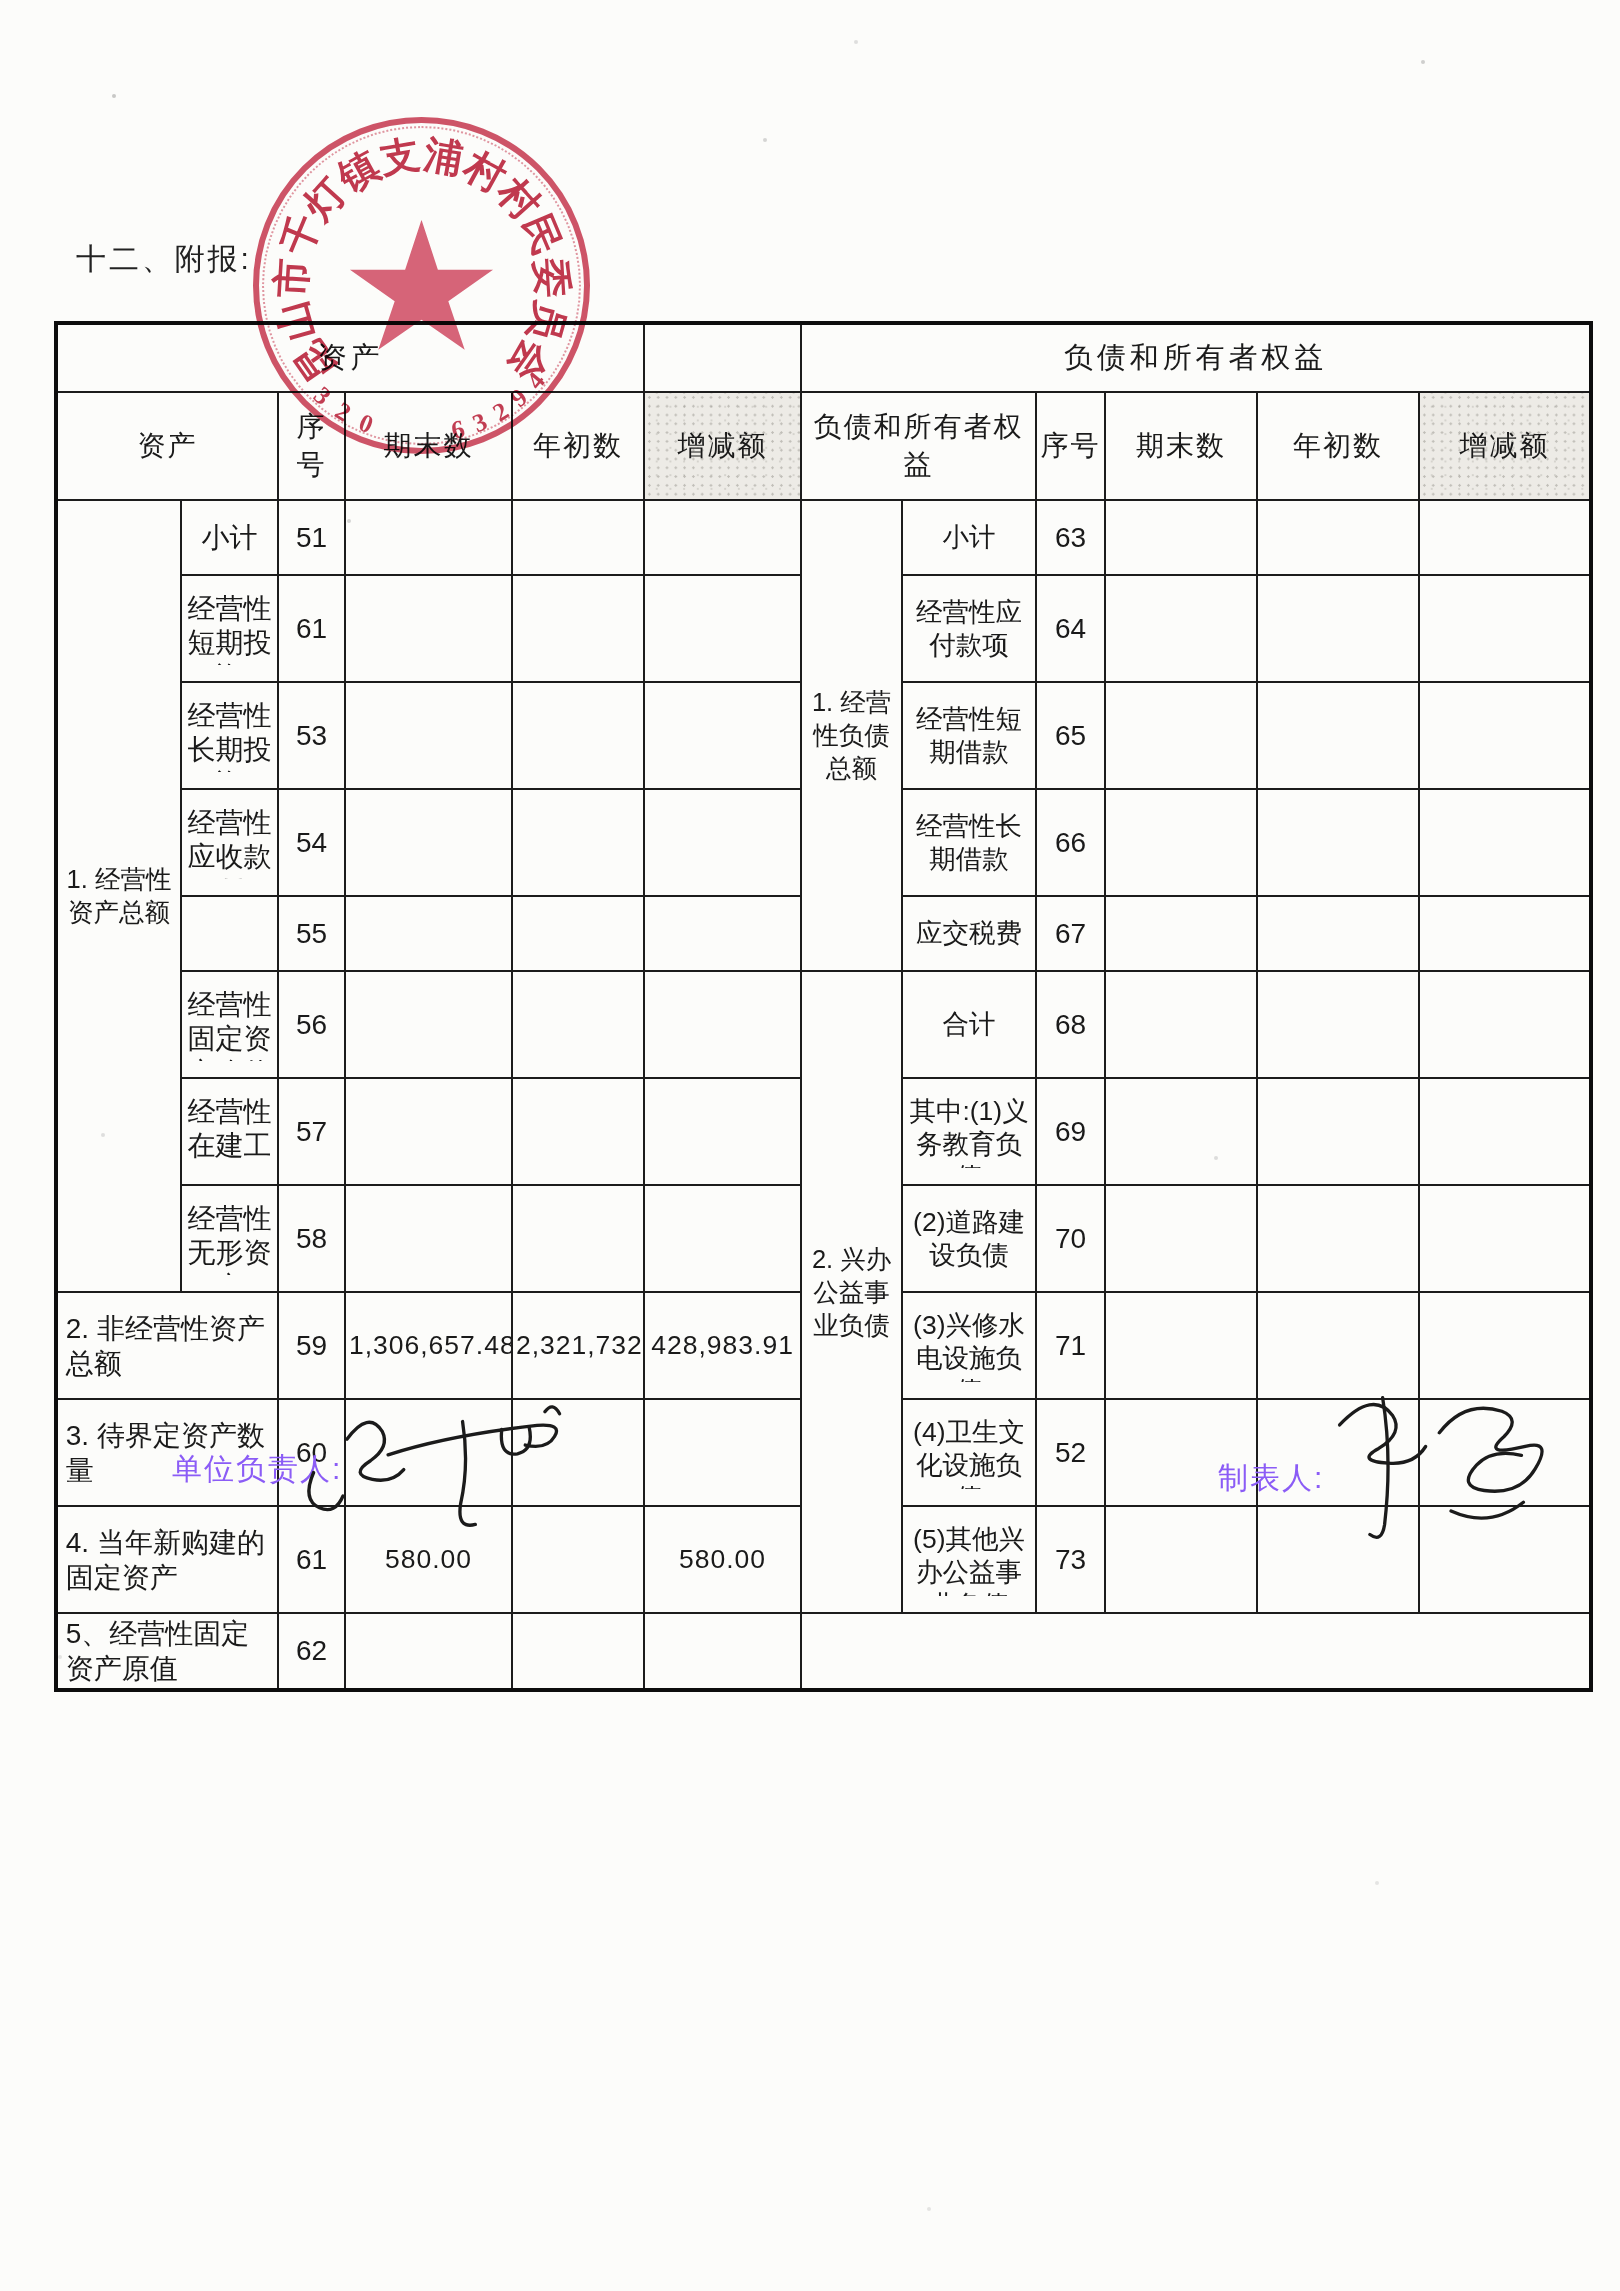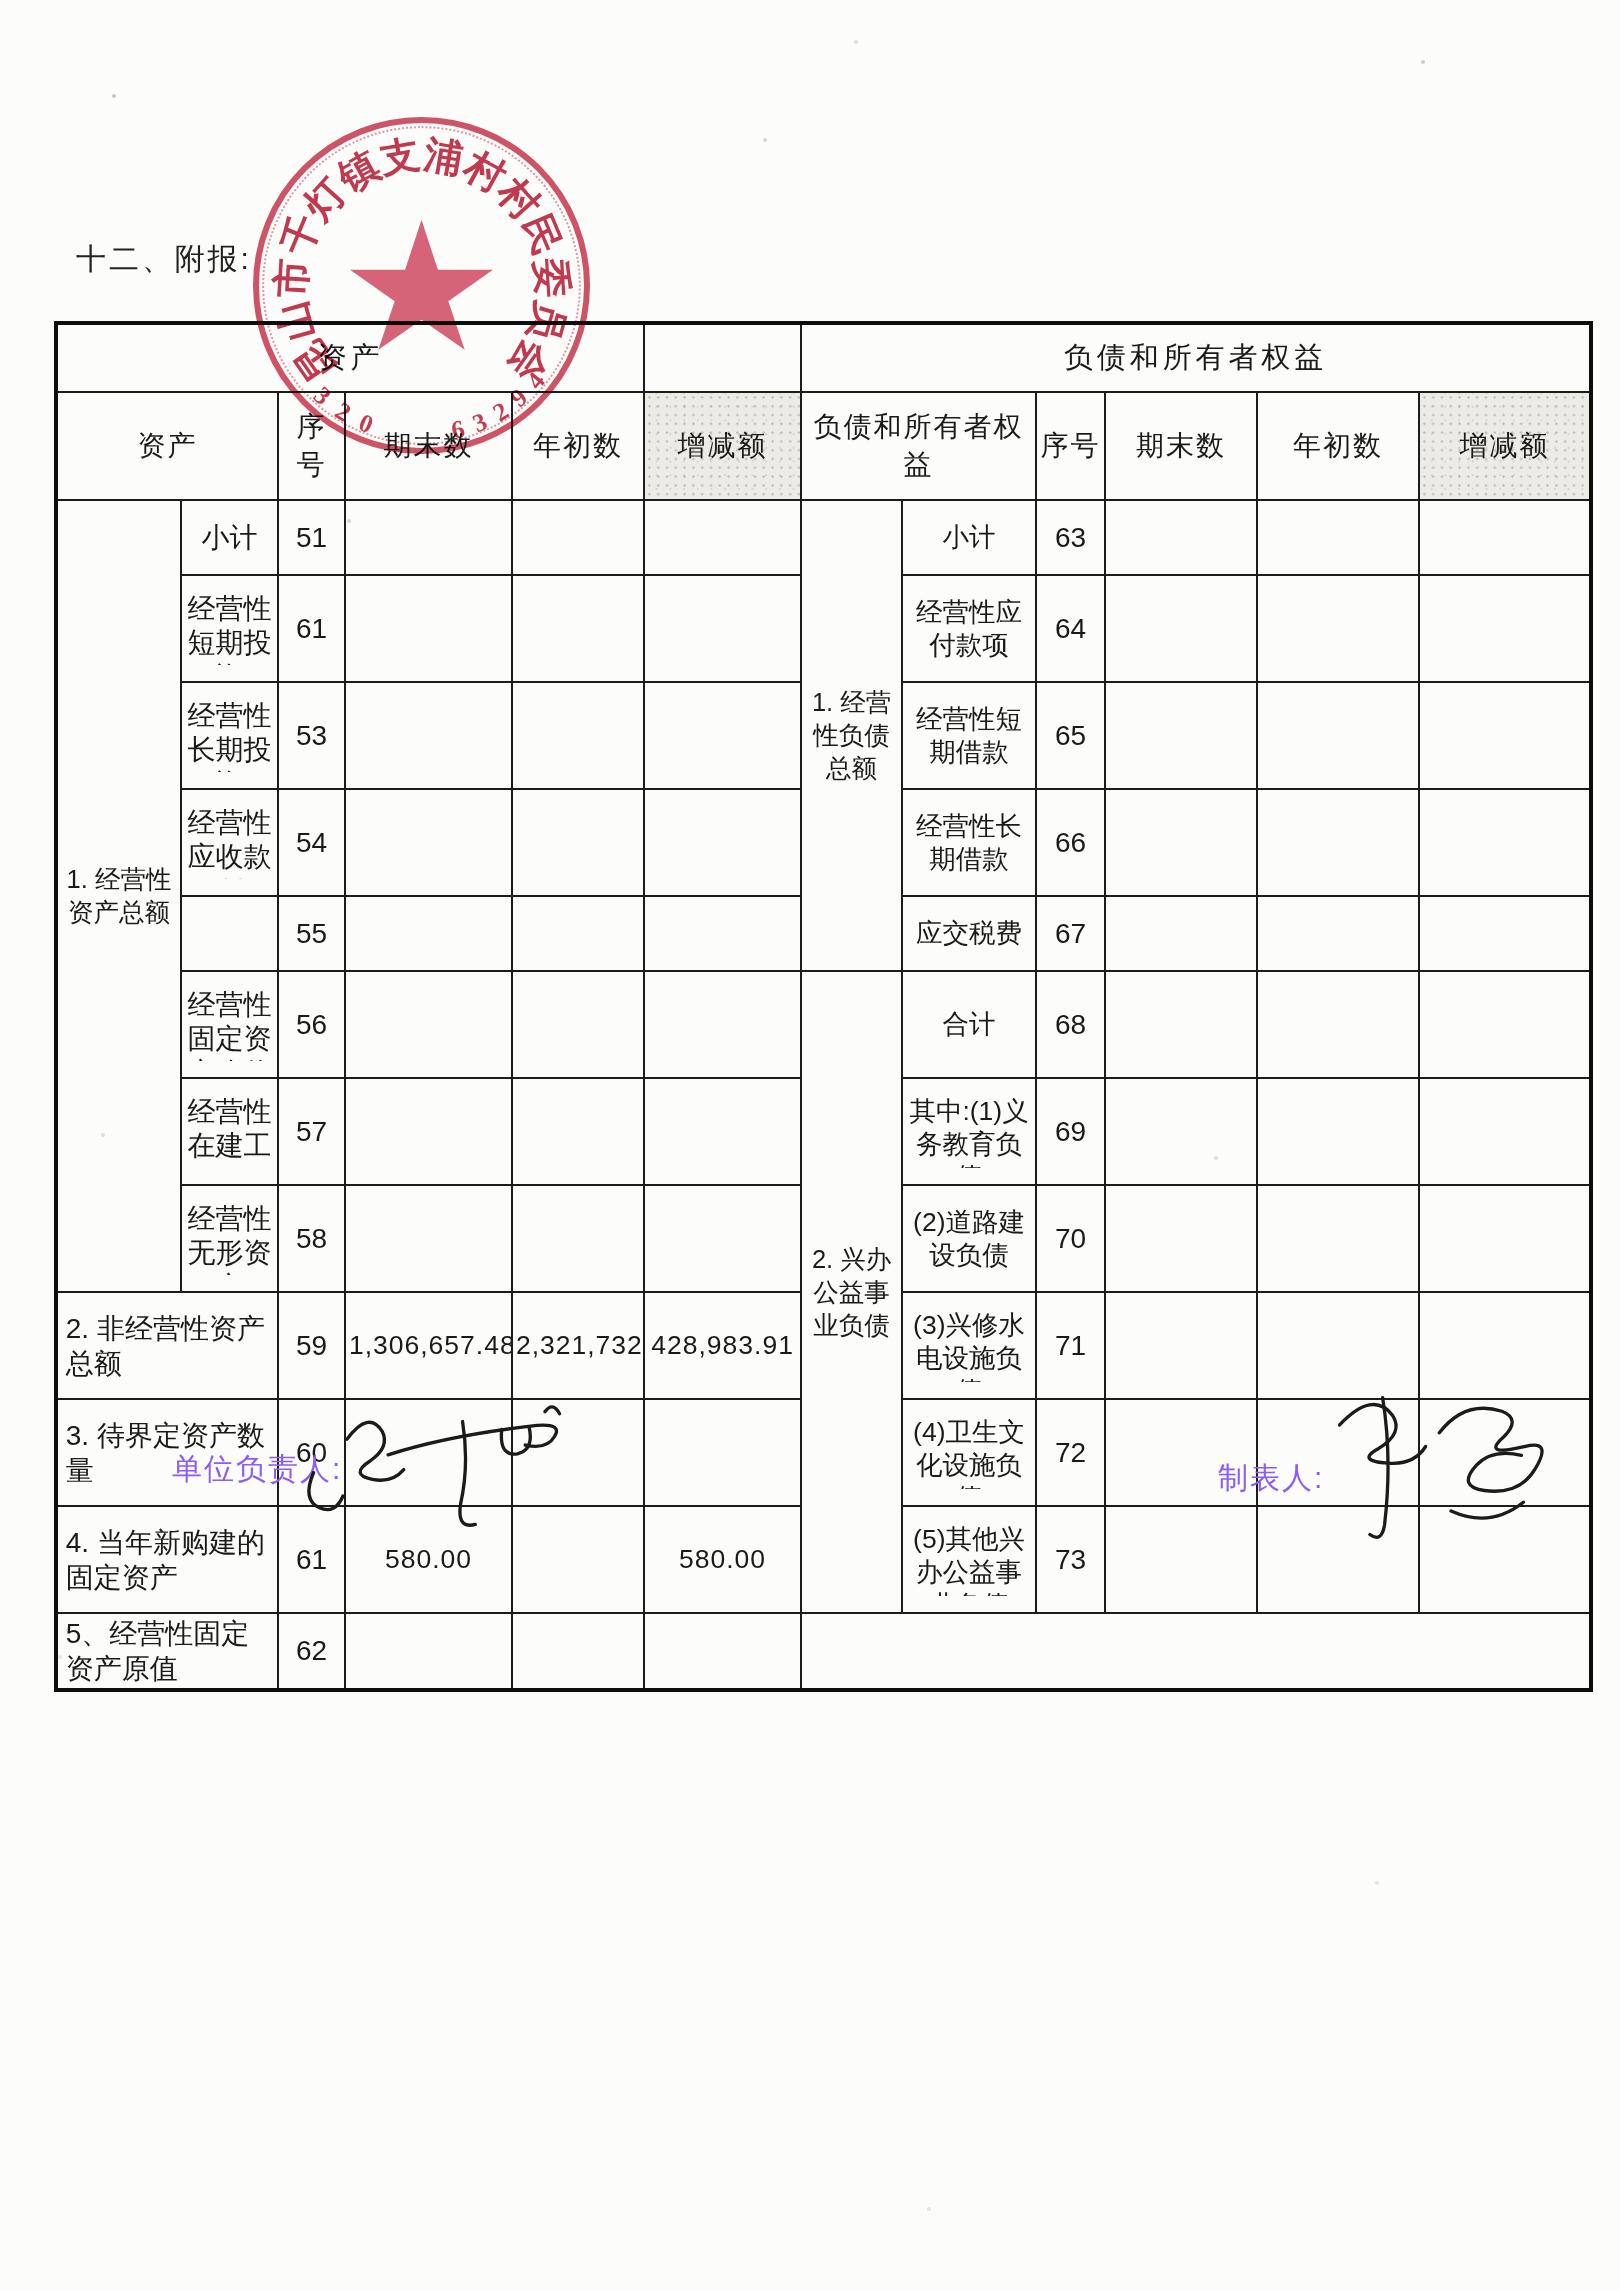--- a/index.html
+++ b/index.html
@@ -314,7 +314,7 @@
       <td class="itemR">
             <div class="lbl">(4)卫生文化设施负债</div>
           </td>
-      <td>72</td>
+      <td>52</td>
       <td class="num"></td>
       <td class="num"></td>
       <td class="num"></td>

